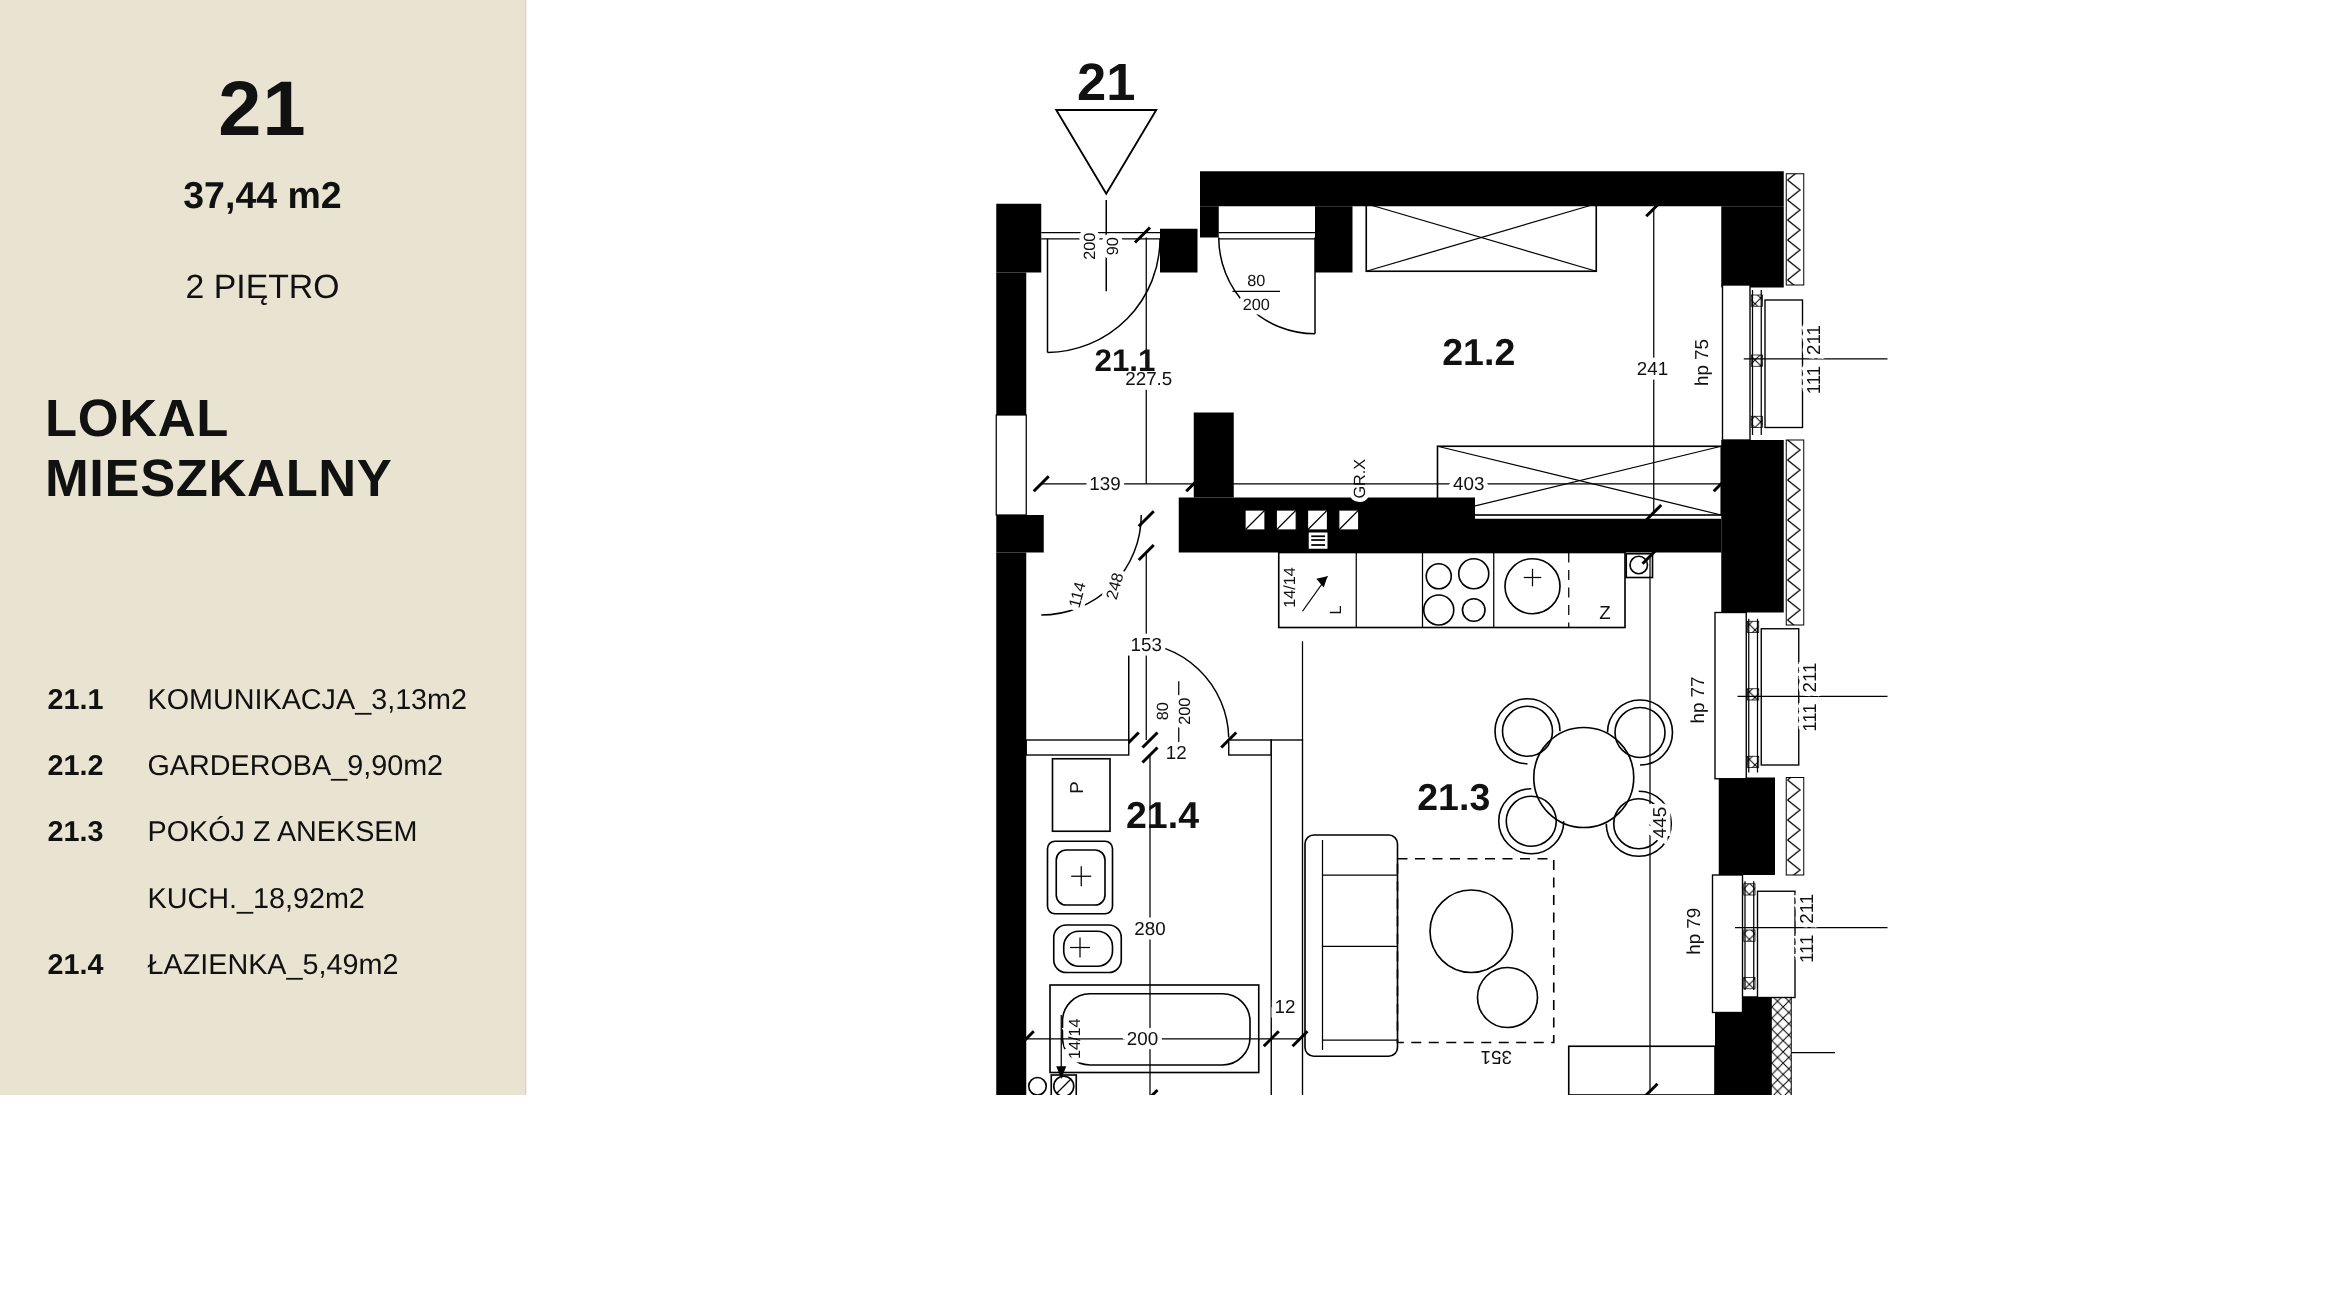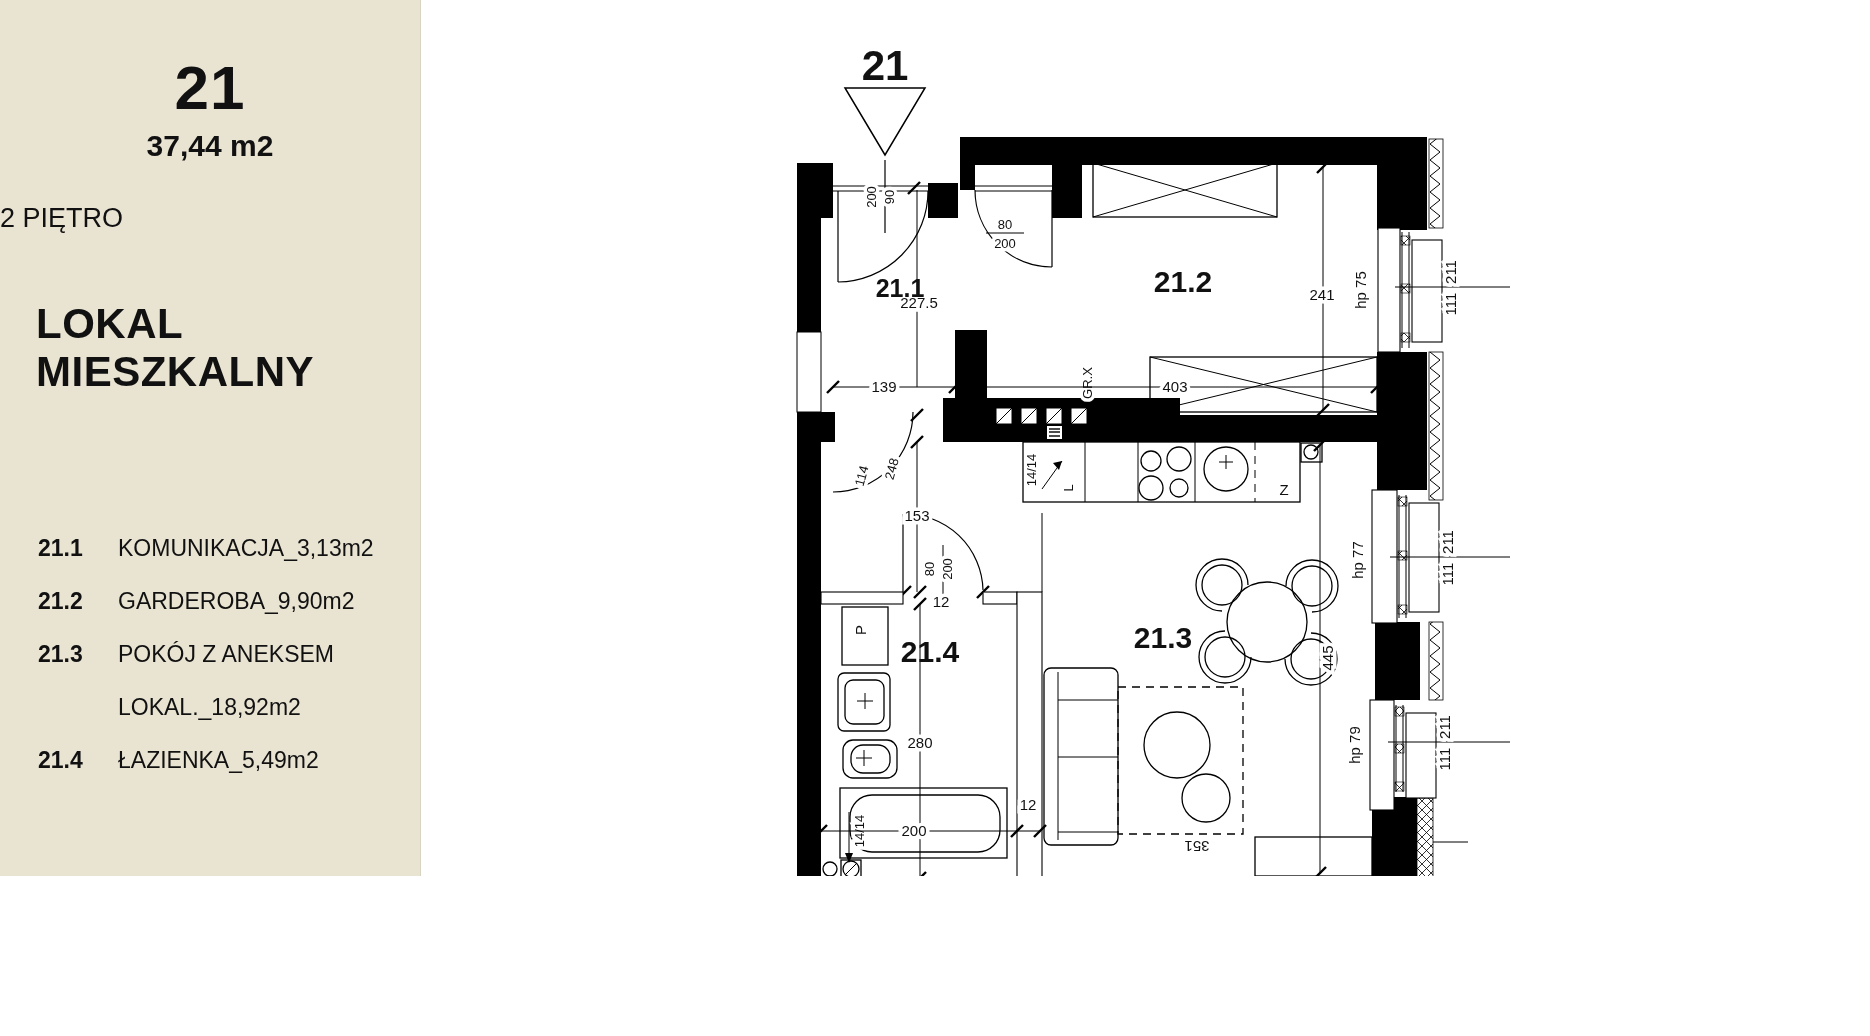--- a/index.html
+++ b/index.html
@@ -9,7 +9,7 @@
   .sidebar{position:absolute;left:0;top:0;width:420px;height:1036px;
            background:#e9e3d2;border-right:1px solid #d9d3c1;color:#111;}
   .sb-number{margin-top:52px;text-align:center;font-size:62px;font-weight:bold;letter-spacing:1px;}
-  .sb-area{margin-top:6px;text-align:center;font-size:30px;font-weight:bold;}
+  .sb-area{margin-top:17px;text-align:center;font-size:30px;font-weight:bold;}
   .sb-floor{margin-top:40px;font-size:27px;}
   .sb-category{margin-top:66px;margin-left:36px;font-size:42px;font-weight:bold;letter-spacing:.5px;}
   .sb-rooms{margin-top:140px;margin-left:38px;font-size:23px;}

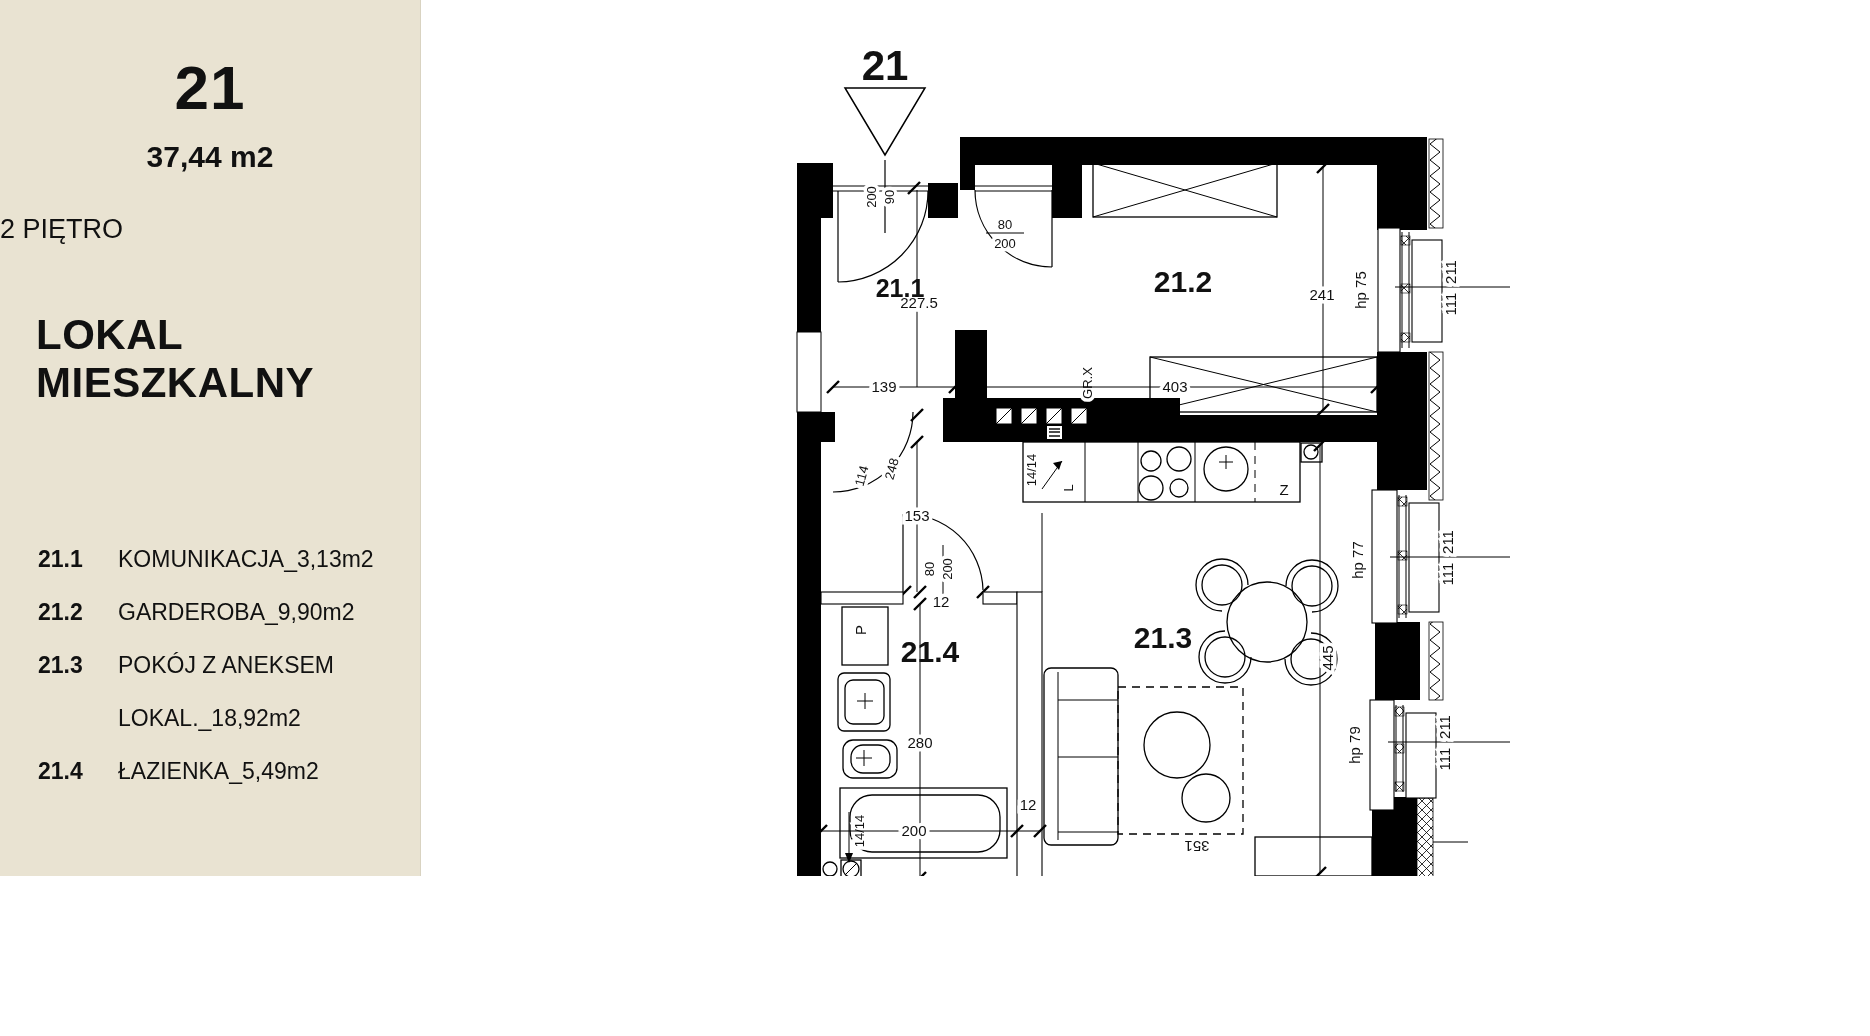--- a/index.html
+++ b/index.html
@@ -10,7 +10,7 @@
            background:#e9e3d2;border-right:1px solid #d9d3c1;color:#111;}
   .sb-number{margin-top:52px;text-align:center;font-size:62px;font-weight:bold;letter-spacing:1px;}
   .sb-area{margin-top:17px;text-align:center;font-size:30px;font-weight:bold;}
-  .sb-floor{margin-top:40px;font-size:27px;}
+  .sb-floor{margin-top:40px;text-align:center;font-size:27px;}
   .sb-category{margin-top:66px;margin-left:36px;font-size:42px;font-weight:bold;letter-spacing:.5px;}
   .sb-rooms{margin-top:140px;margin-left:38px;font-size:23px;}
   .sb-row{display:flex;margin-bottom:29px;line-height:24px;}

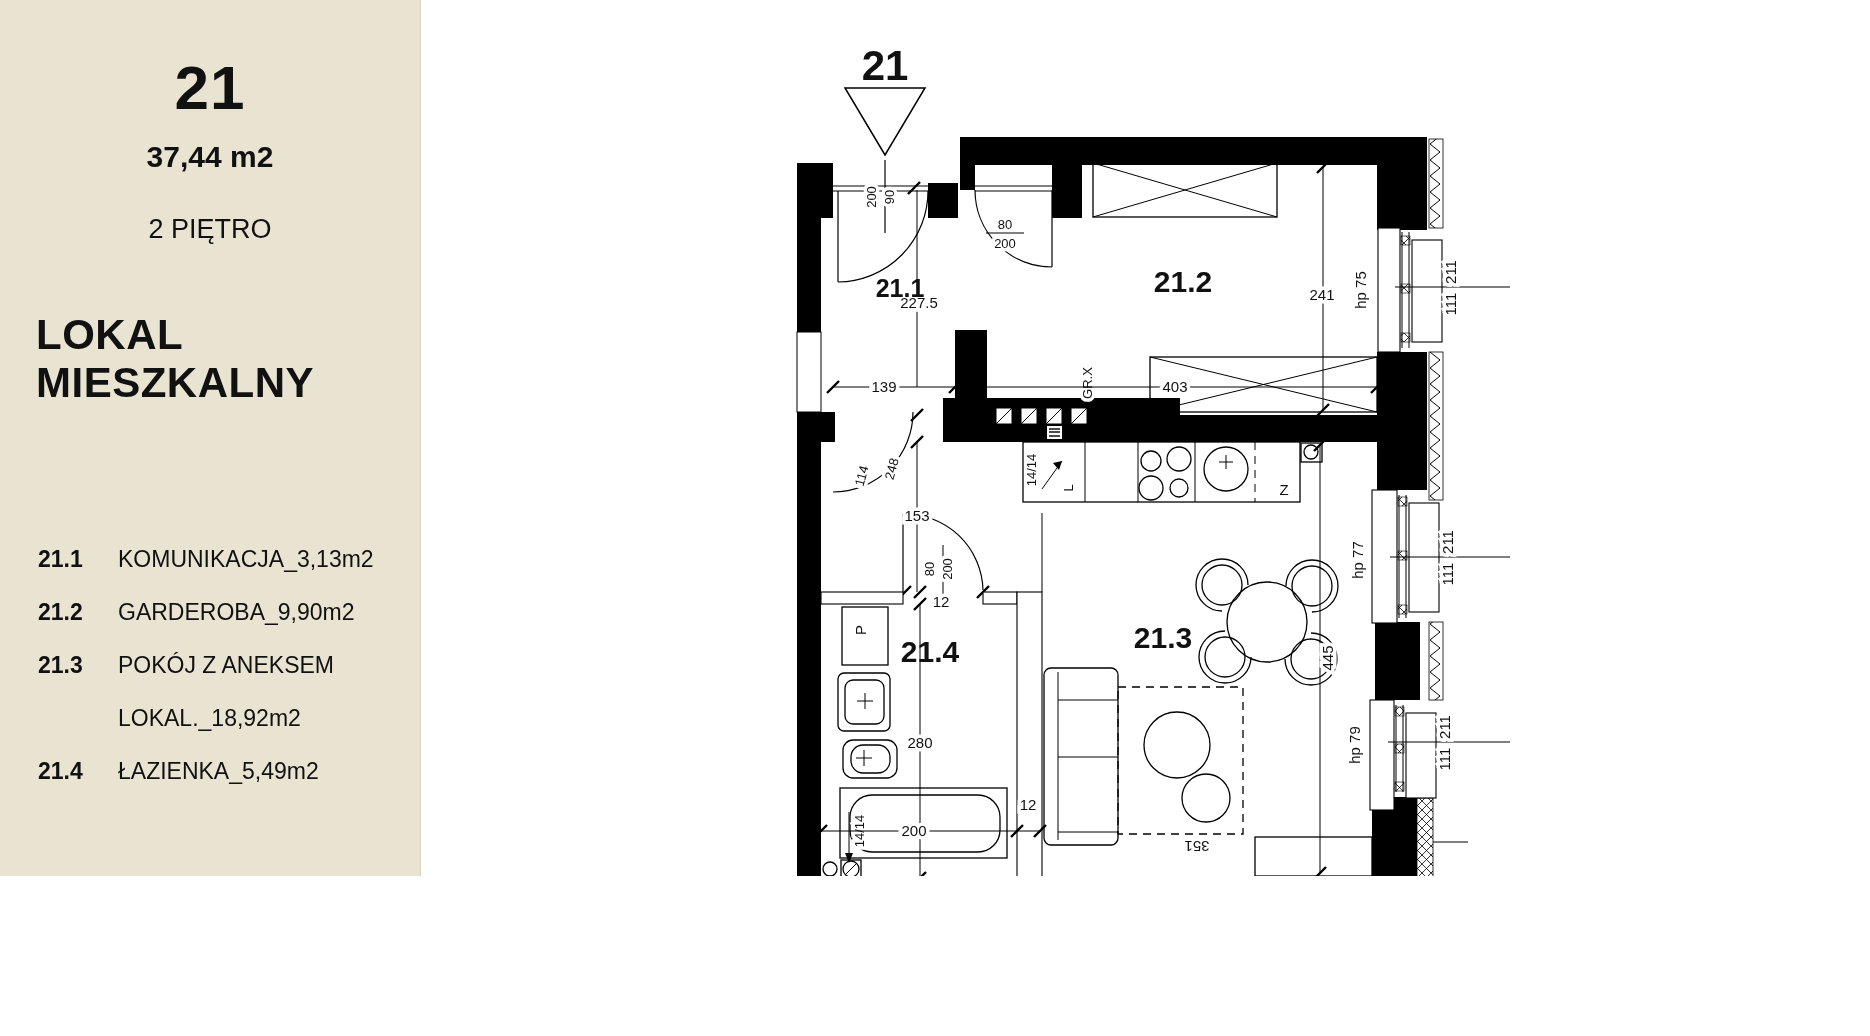--- a/index.html
+++ b/index.html
@@ -62,7 +62,7 @@
         <div class="sb-no">21.3</div>
         <div class="sb-lbl">
           <div>POKÓJ Z ANEKSEM</div>
-          <div class="l2">LOKAL._18,92m2</div>
+          <div class="l2">KUCH._18,92m2</div>
         </div>
       </div>
       <div class="sb-row">

